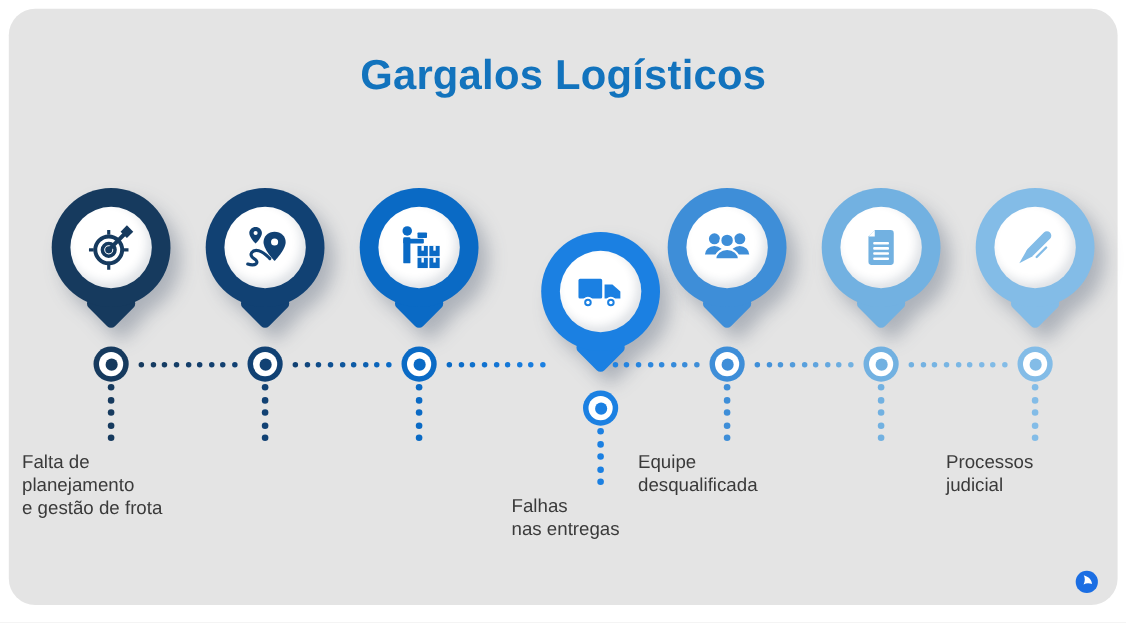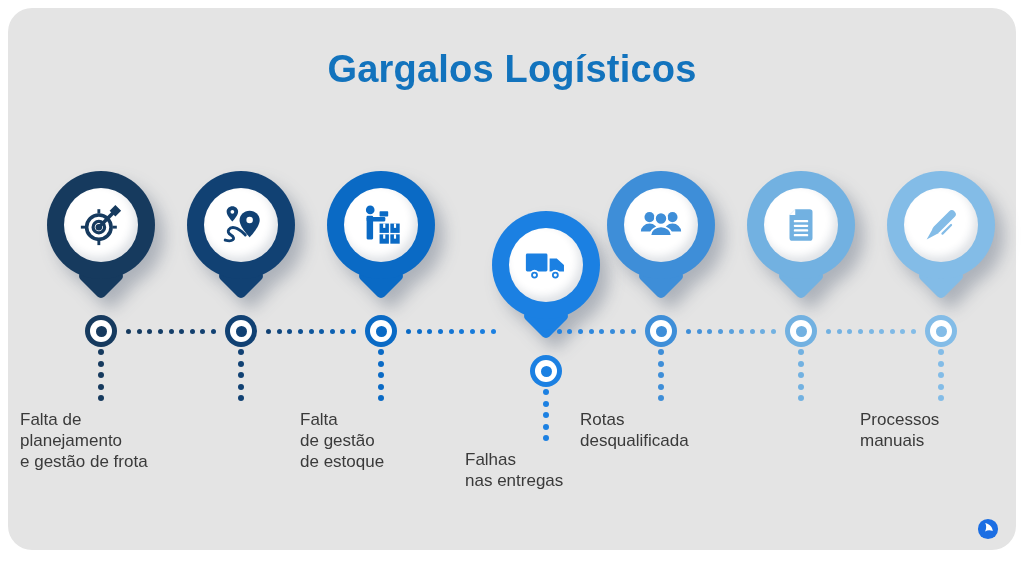--- a/index.html
+++ b/index.html
@@ -177,9 +177,6 @@
           <i></i>
           <i></i>
         </div>
-        <div class="label">Falta
-de gestão
-de estoque</div>
       </div>
       <div class="col" style="--c: #1b80e2; left: 468px; margin-top: 40px;">
         <div class="pin">

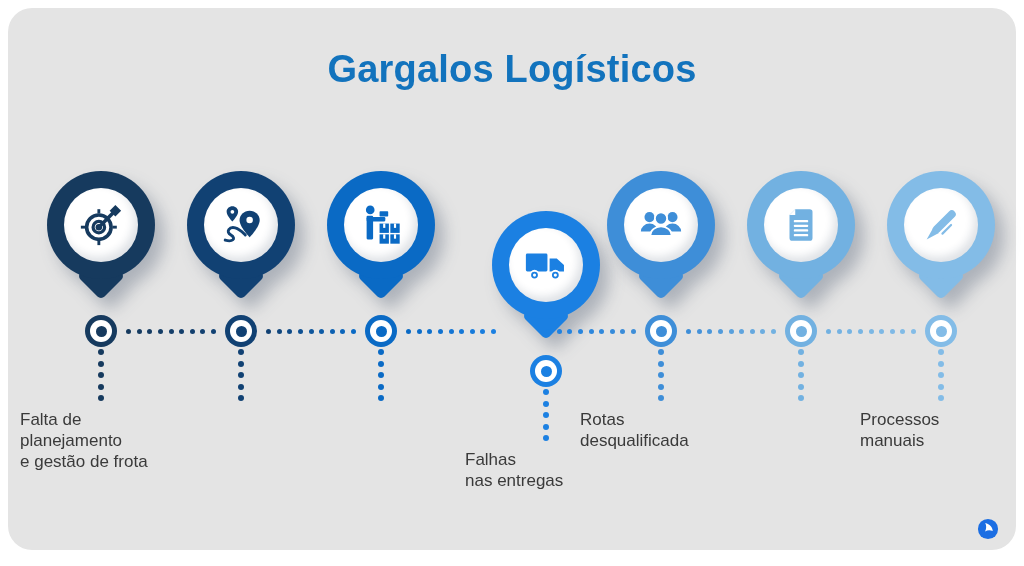--- a/index.html
+++ b/index.html
@@ -245,7 +245,7 @@
           <i></i>
           <i></i>
         </div>
-        <div class="label">Rotas
+        <div class="label">Equipe
 desqualificada</div>
       </div>
       <div class="col" style="--c: #72b1e1; left: 723px;">

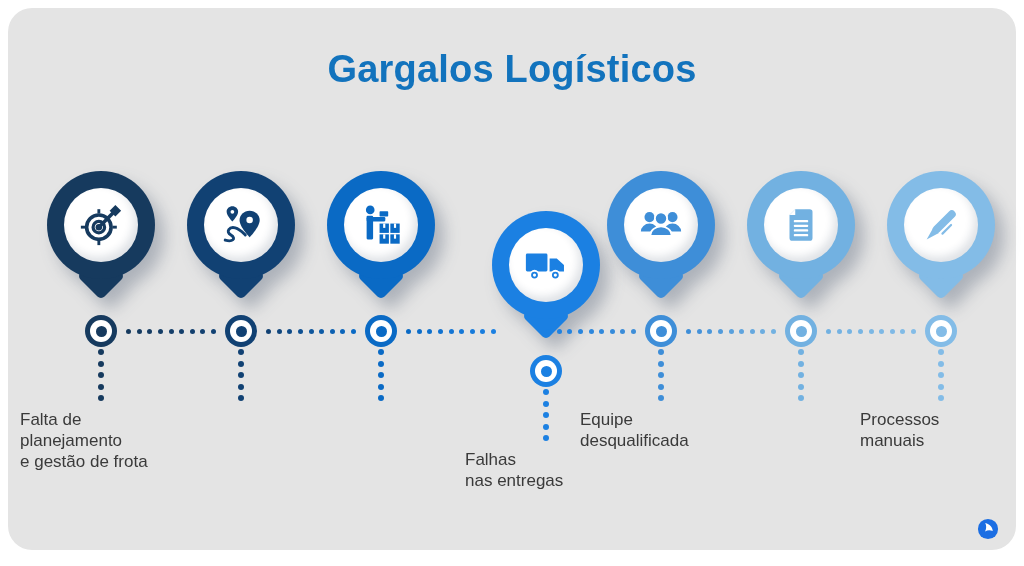--- a/index.html
+++ b/index.html
@@ -309,7 +309,7 @@
           <i></i>
         </div>
         <div class="label">Processos
-manuais</div>
+judicial</div>
       </div>
       <div class="seg" style="left: 118px;">
         <i style="background: rgb(22, 58, 94);"></i>

